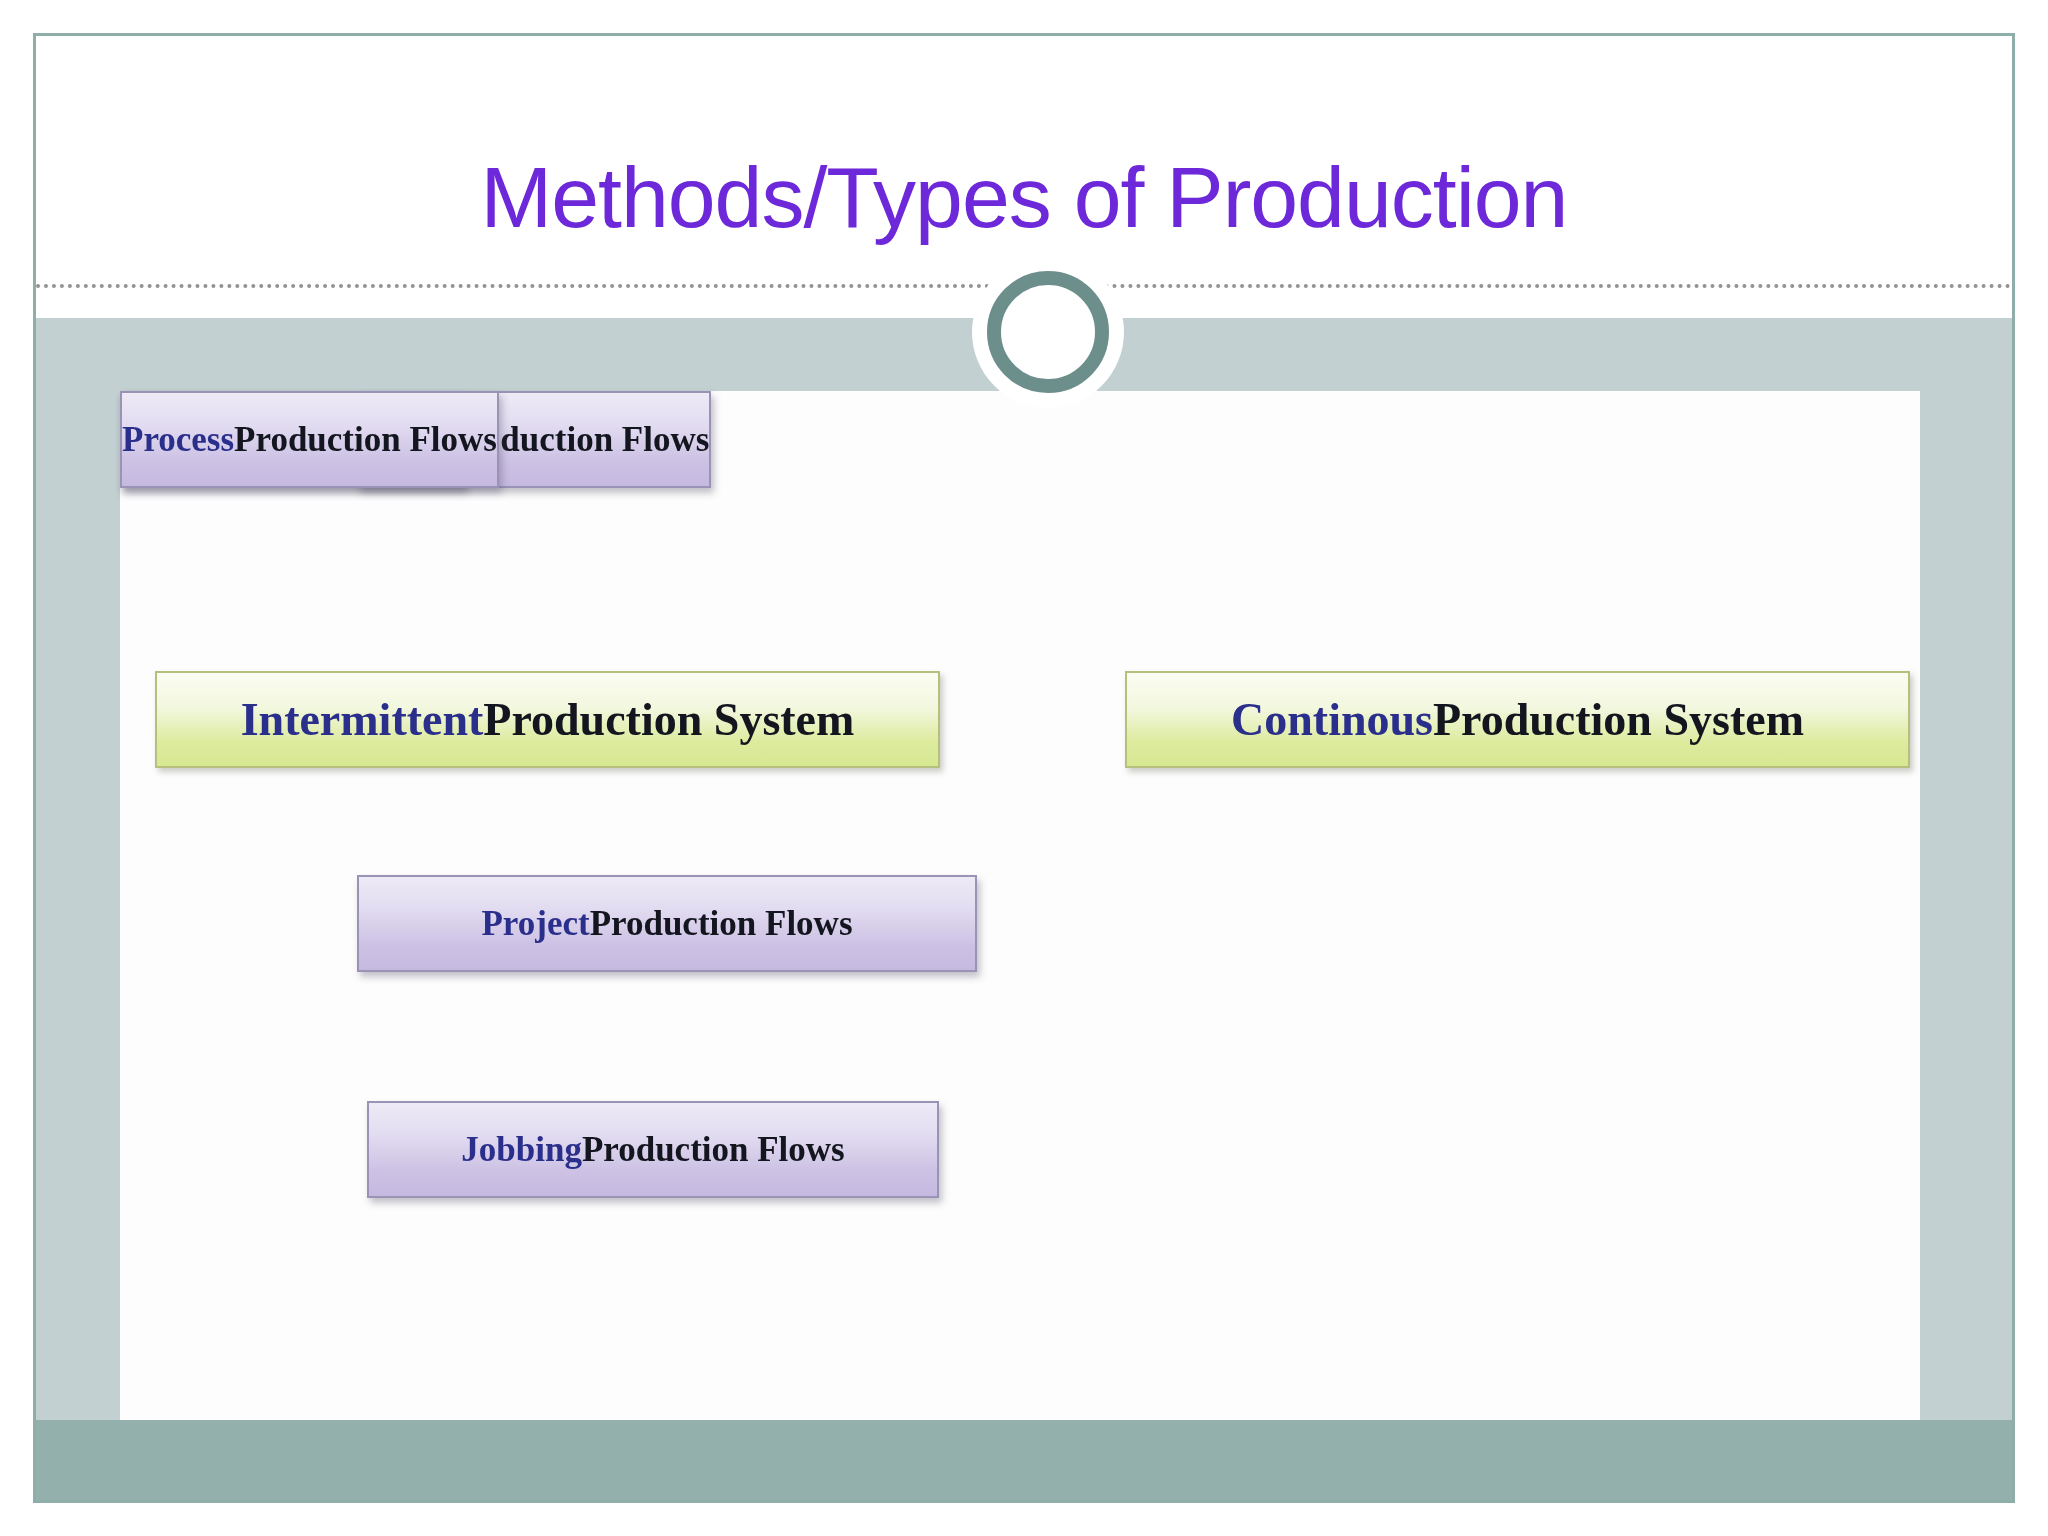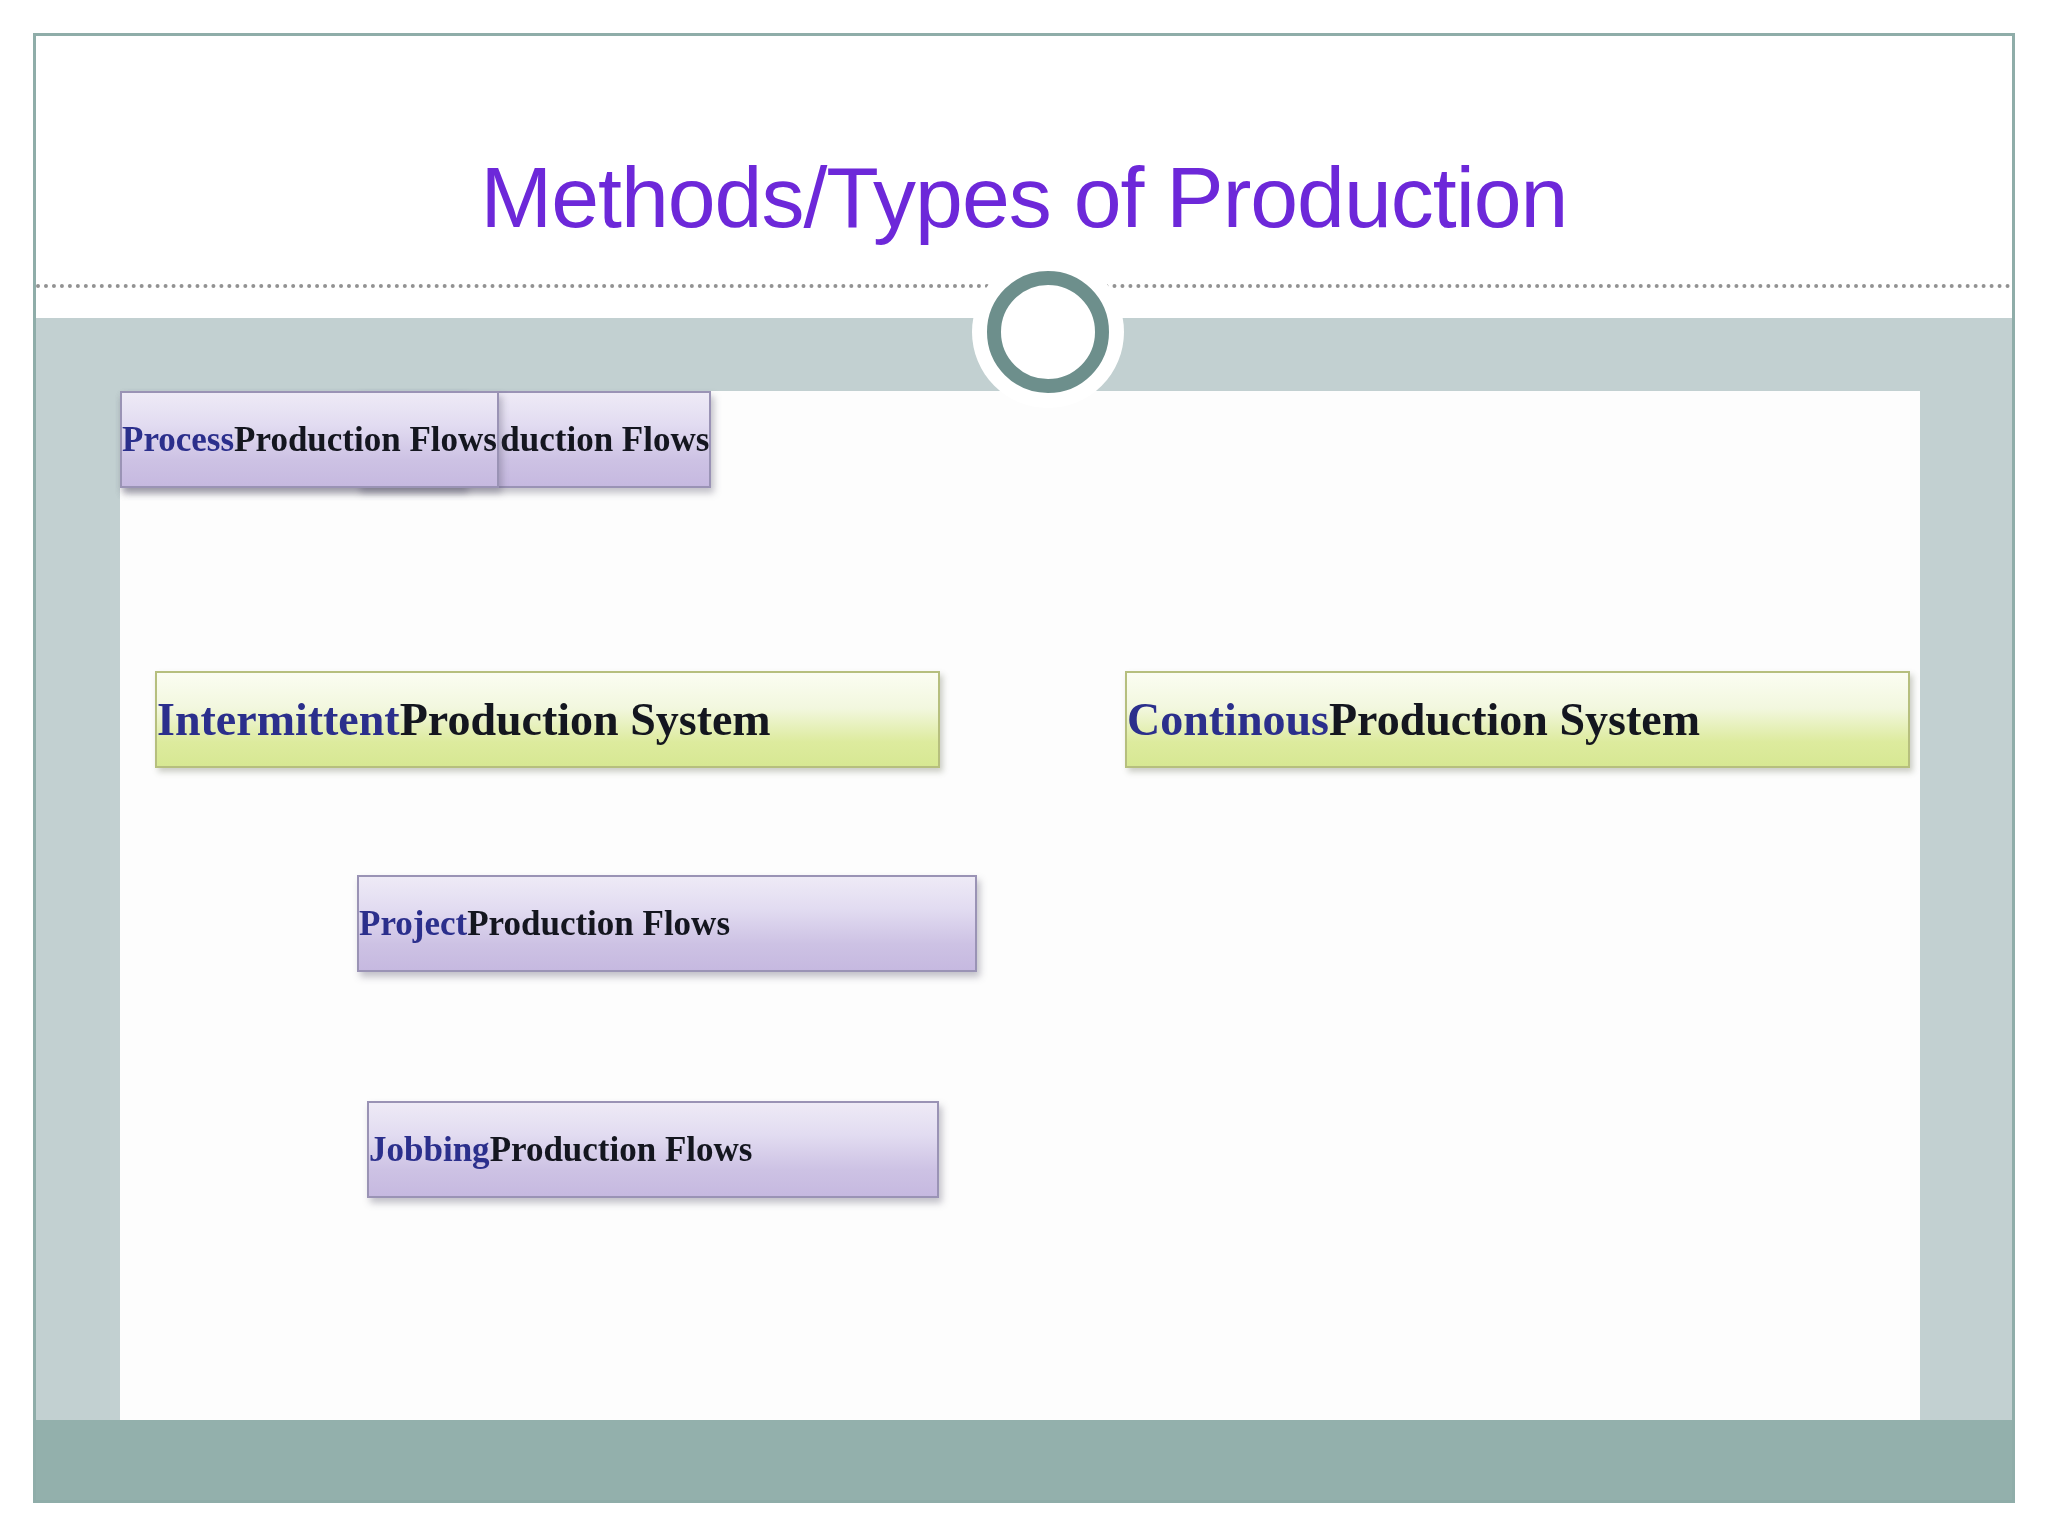--- a/index.html
+++ b/index.html
@@ -100,6 +100,7 @@
     box-sizing:border-box;
     display:flex;
     align-items:center;
+    justify-content:center;
     font-family:"Liberation Serif", serif;
     font-weight:700;
     color:#14161f;

